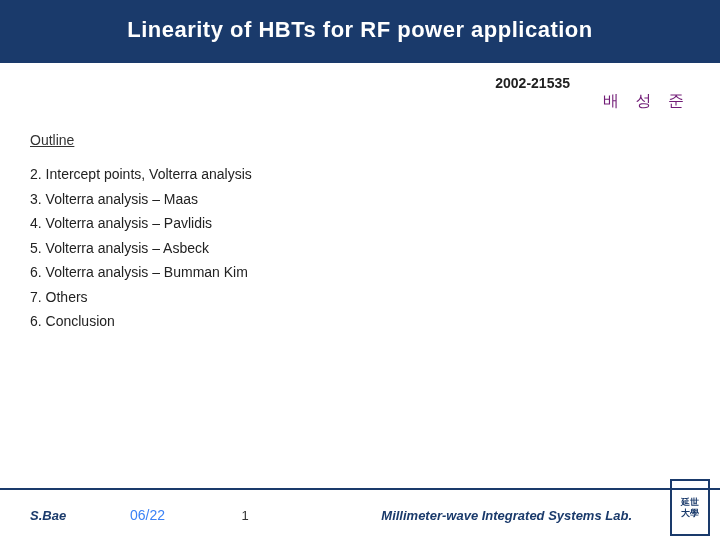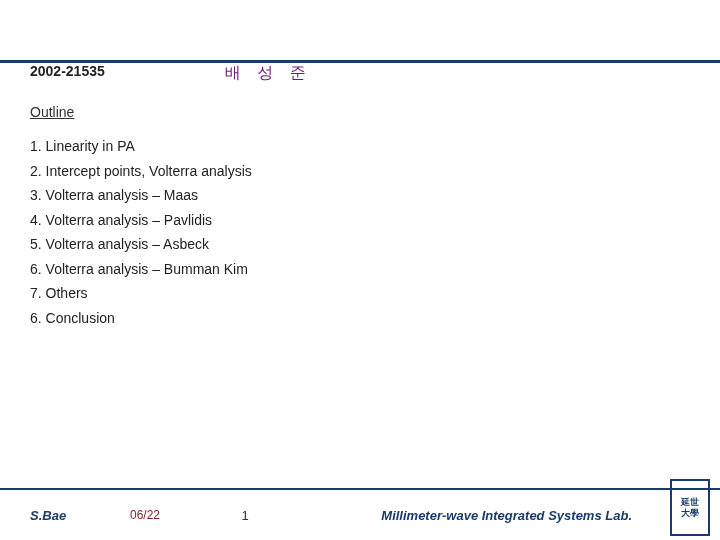--- a/index.html
+++ b/index.html
@@ -173,6 +173,9 @@
 
 <div class="slide">
 
+  <div class="header-bar">
+    <span class="title">Linearity of HBTs for RF power application</span>
+  </div>
 
   <div class="divider-top"></div>
 

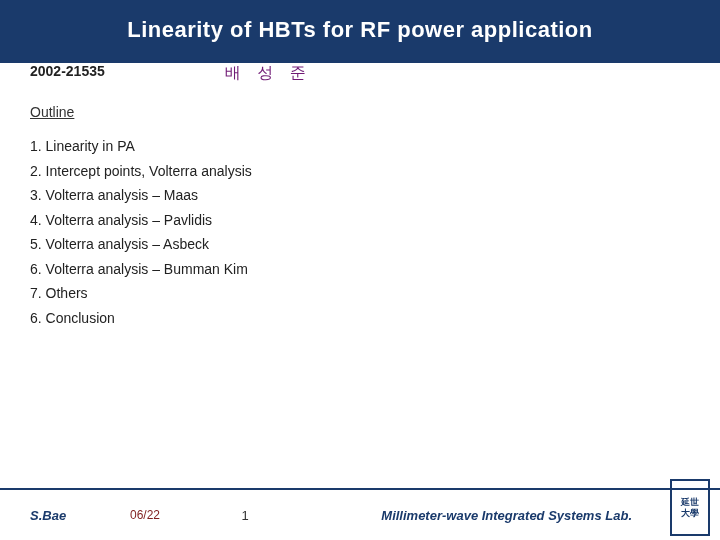--- a/index.html
+++ b/index.html
@@ -62,8 +62,10 @@
 
     .meta-row {
       display: flex;
-      align-items: flex-start;
+      align-items: flex-end;
+      margin-top: 12px;
       margin-bottom: 20px;
+      flex-direction: column;
     }
 
     .student-id {

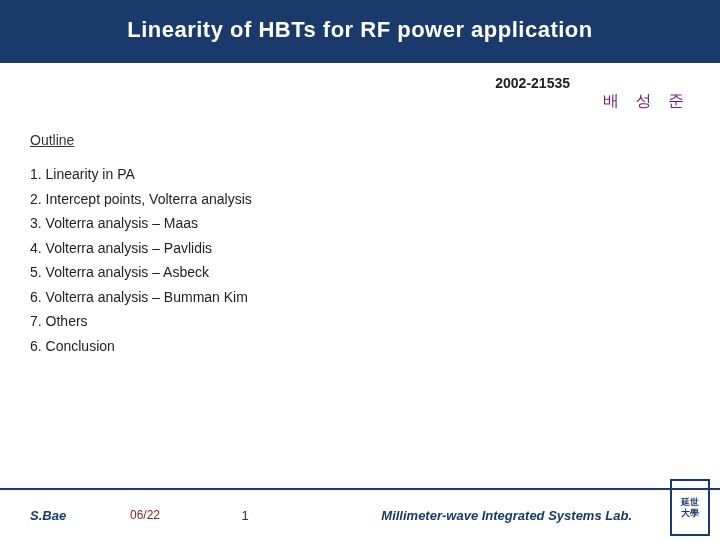--- a/index.html
+++ b/index.html
@@ -191,7 +191,6 @@
     <div class="outline-label">Outline</div>
 
     <ul class="outline-list">
-    <li>1. Linearity in PA</li>
         <li>2. Intercept points, Volterra analysis</li>
         <li>3. Volterra analysis – Maas</li>
         <li>4. Volterra analysis – Pavlidis</li>

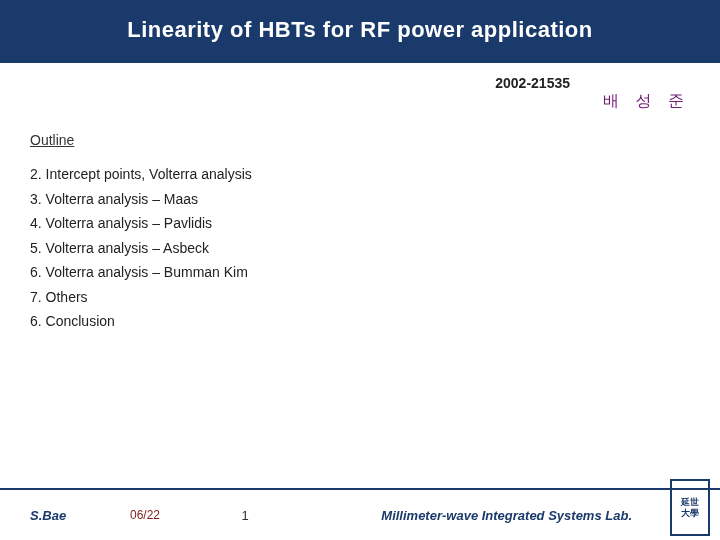--- a/index.html
+++ b/index.html
@@ -130,8 +130,8 @@
     }
 
     .footer-slide-info {
-      font-size: 12px;
-      color: #7f1d1d;
+      font-size: 14px;
+      color: #3b82f6;
       margin-left: 20px;
       min-width: 60px;
     }

